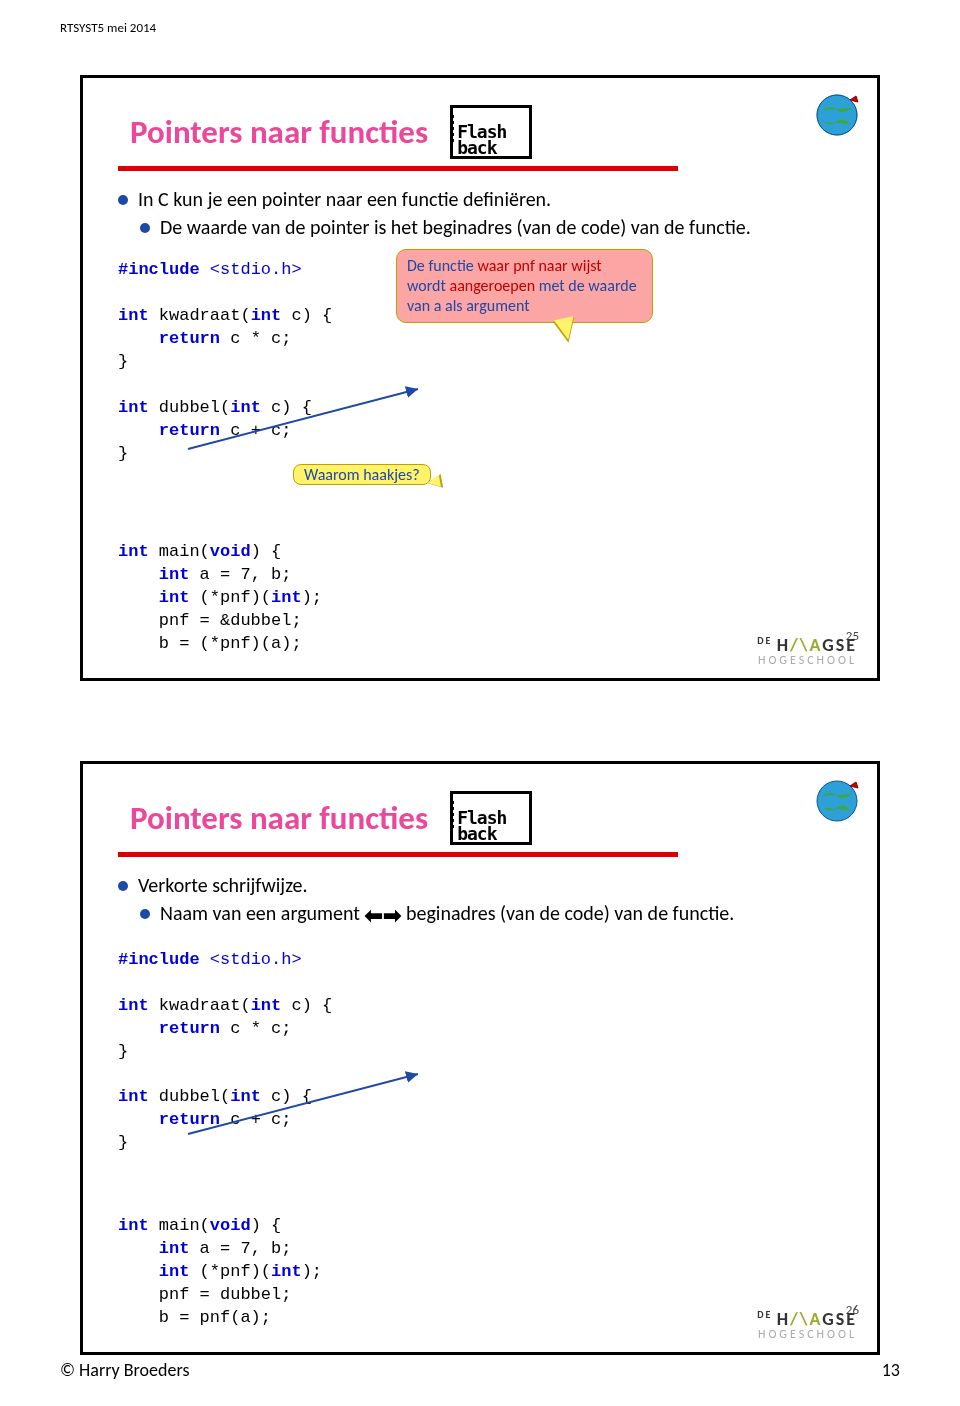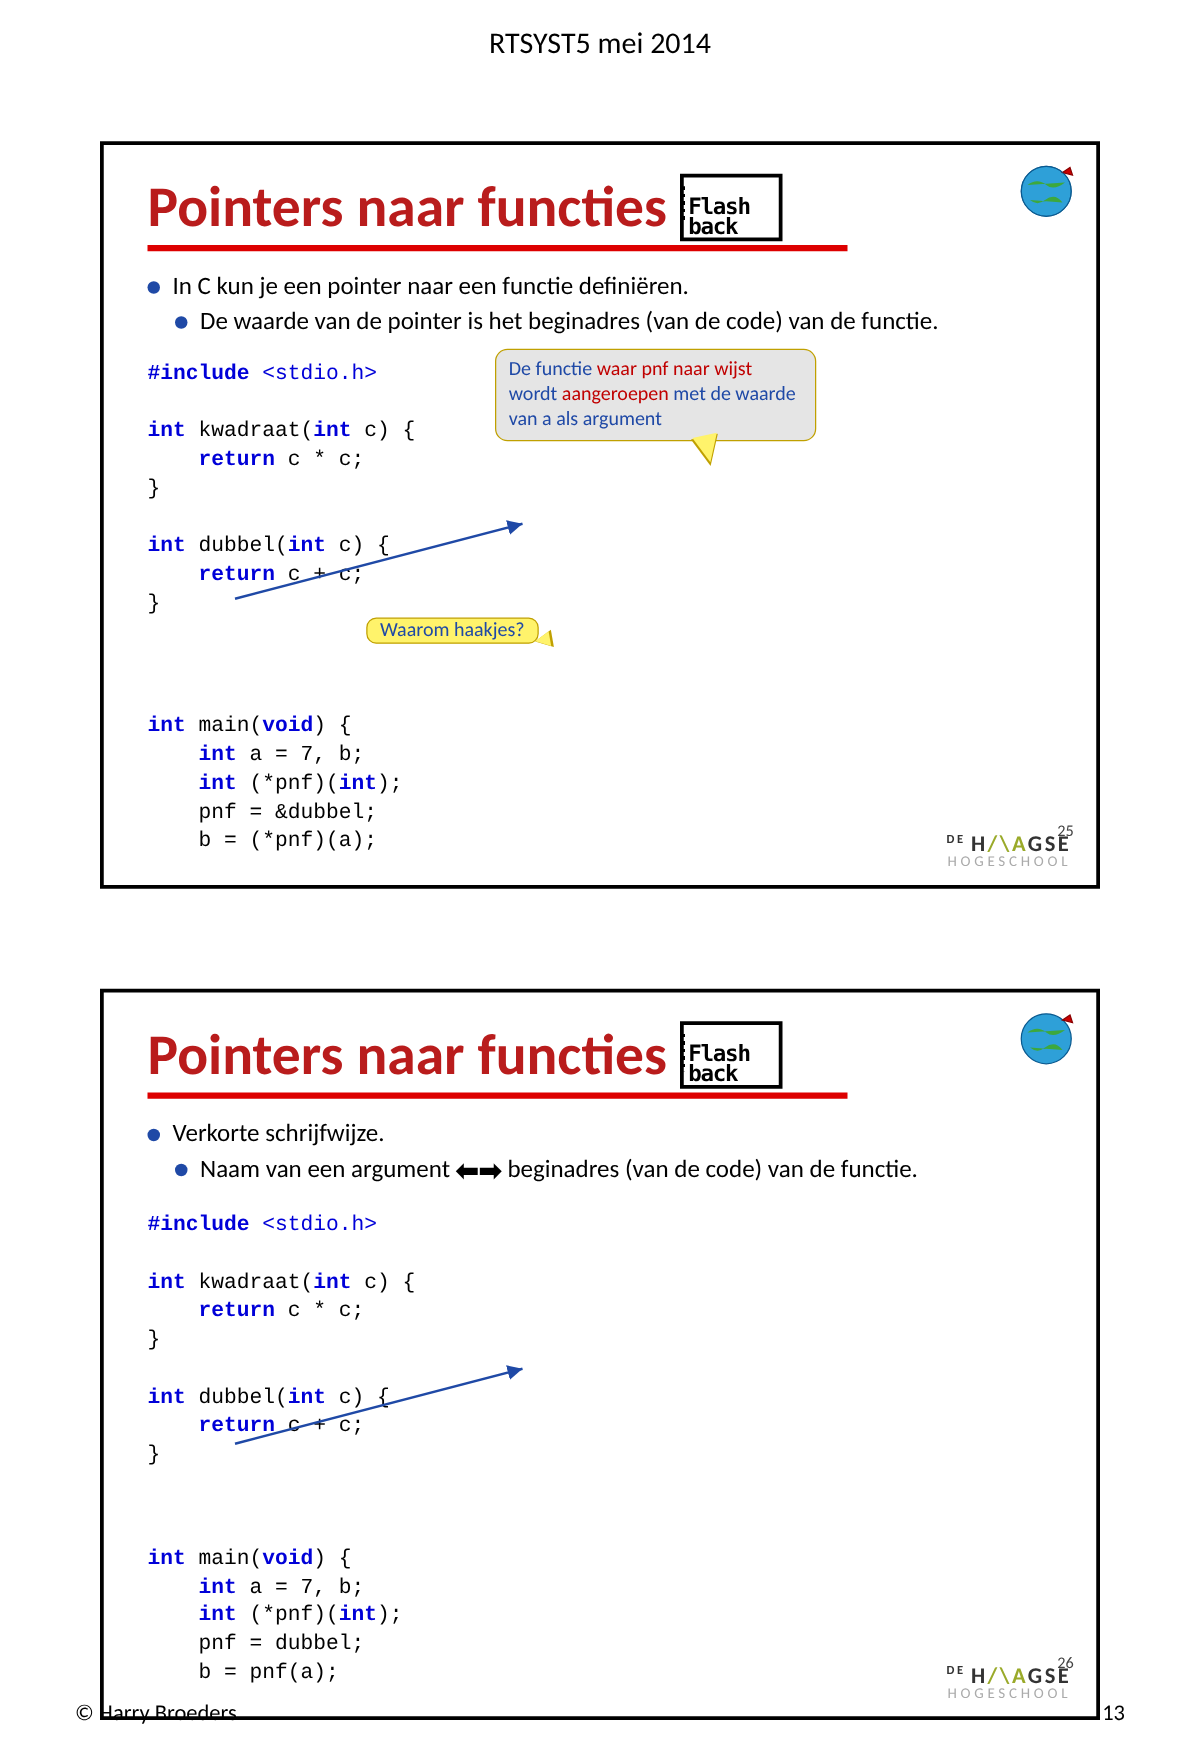--- a/index.html
+++ b/index.html
@@ -19,9 +19,9 @@
   }
   .header-row {
     display: flex;
-    justify-content: center;
-    font-size: 24px;
-    margin-bottom: 64px;
+    justify-content: flex-start;
+    font-size: 13px;
+    margin-bottom: 40px;
   }
   .footer-row {
     position: absolute;

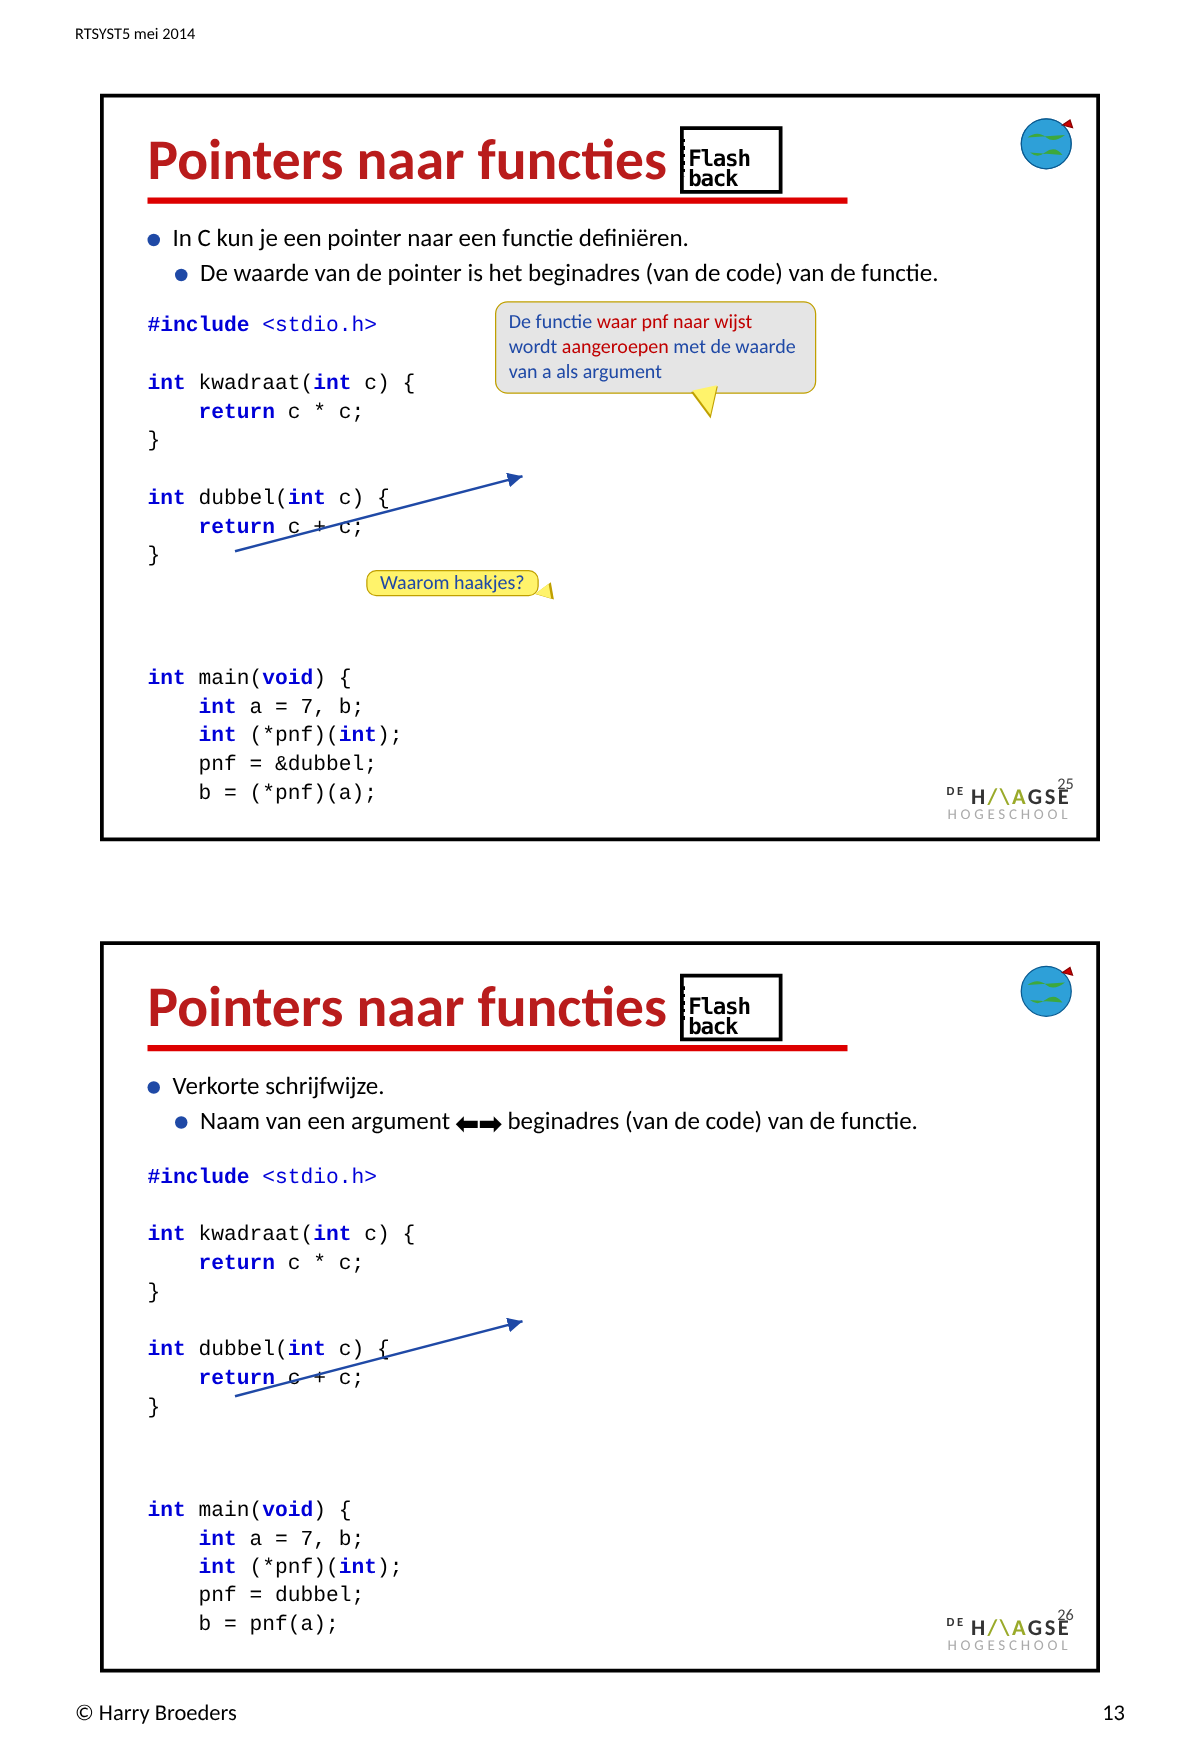--- a/index.html
+++ b/index.html
@@ -49,10 +49,10 @@
     gap: 10px;
   }
   .slide-title {
-    color: #b91c1c;
-    font-size: 46px;
+    color: #ec4899;
+    font-size: 33px;
     font-weight: bold;
-    margin: 0;
+    margin: 12px;
   }
   .title-accent {
     height: 5px;

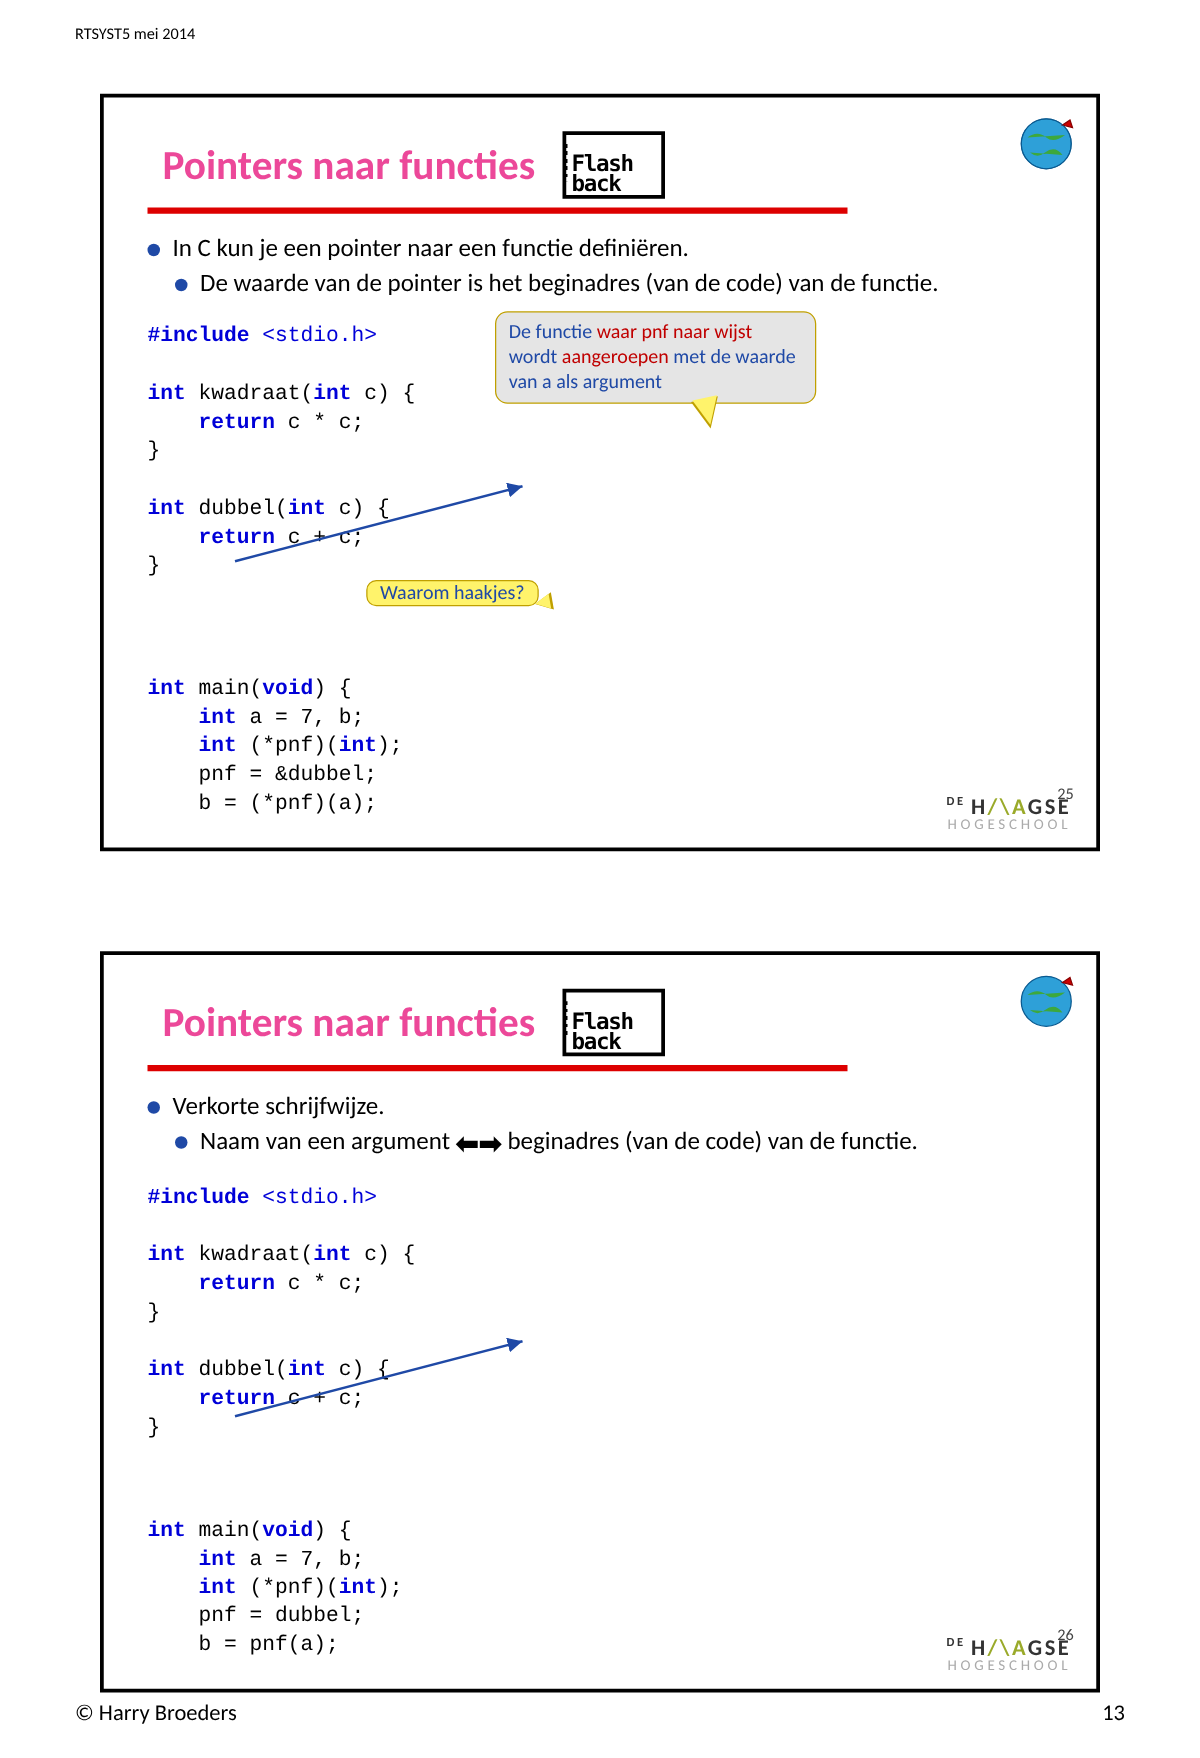--- a/index.html
+++ b/index.html
@@ -102,7 +102,7 @@
   
   .callout {
     position: absolute;
-    background: #e5e5e5;
+    background: #fca5a5;
     border: 1.5px solid #c0a000;
     border-radius: 10px;
     padding: 6px 10px;

